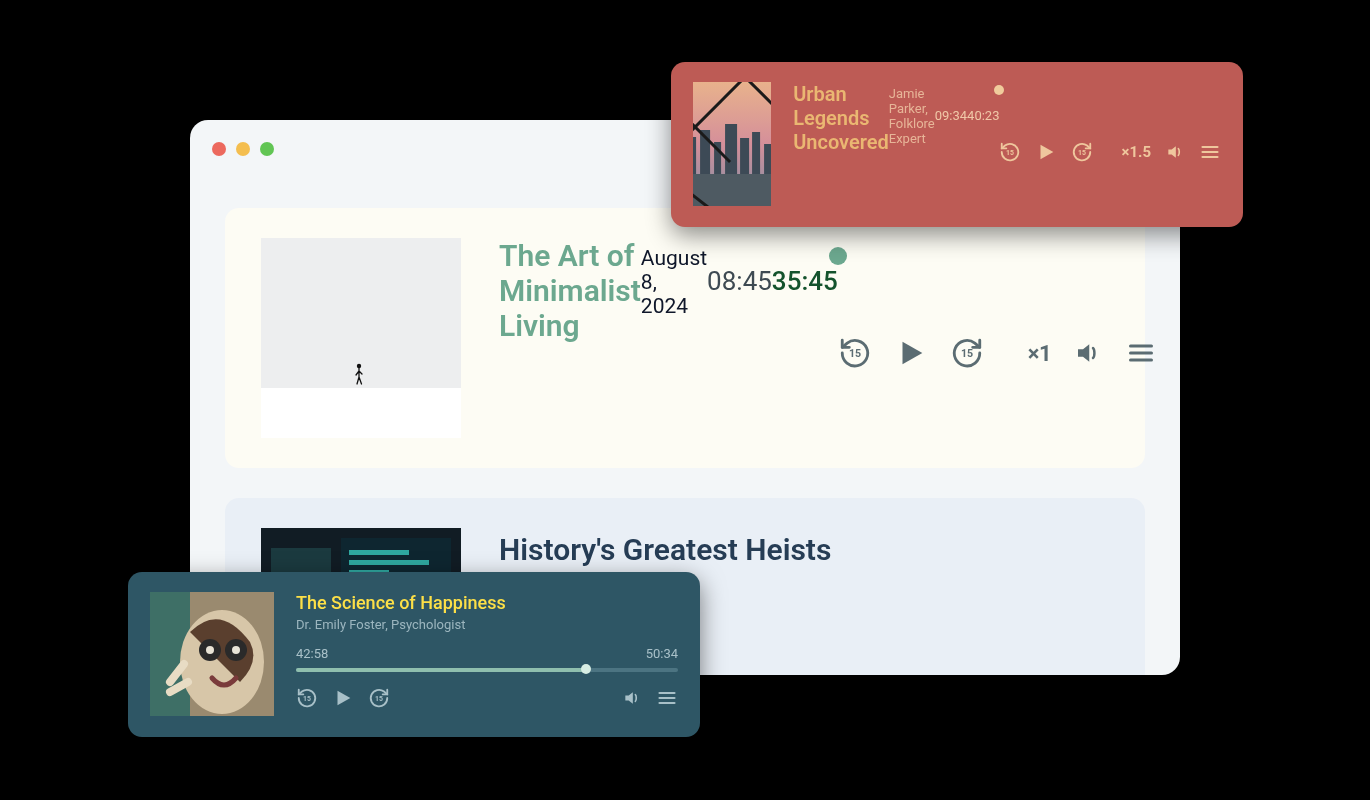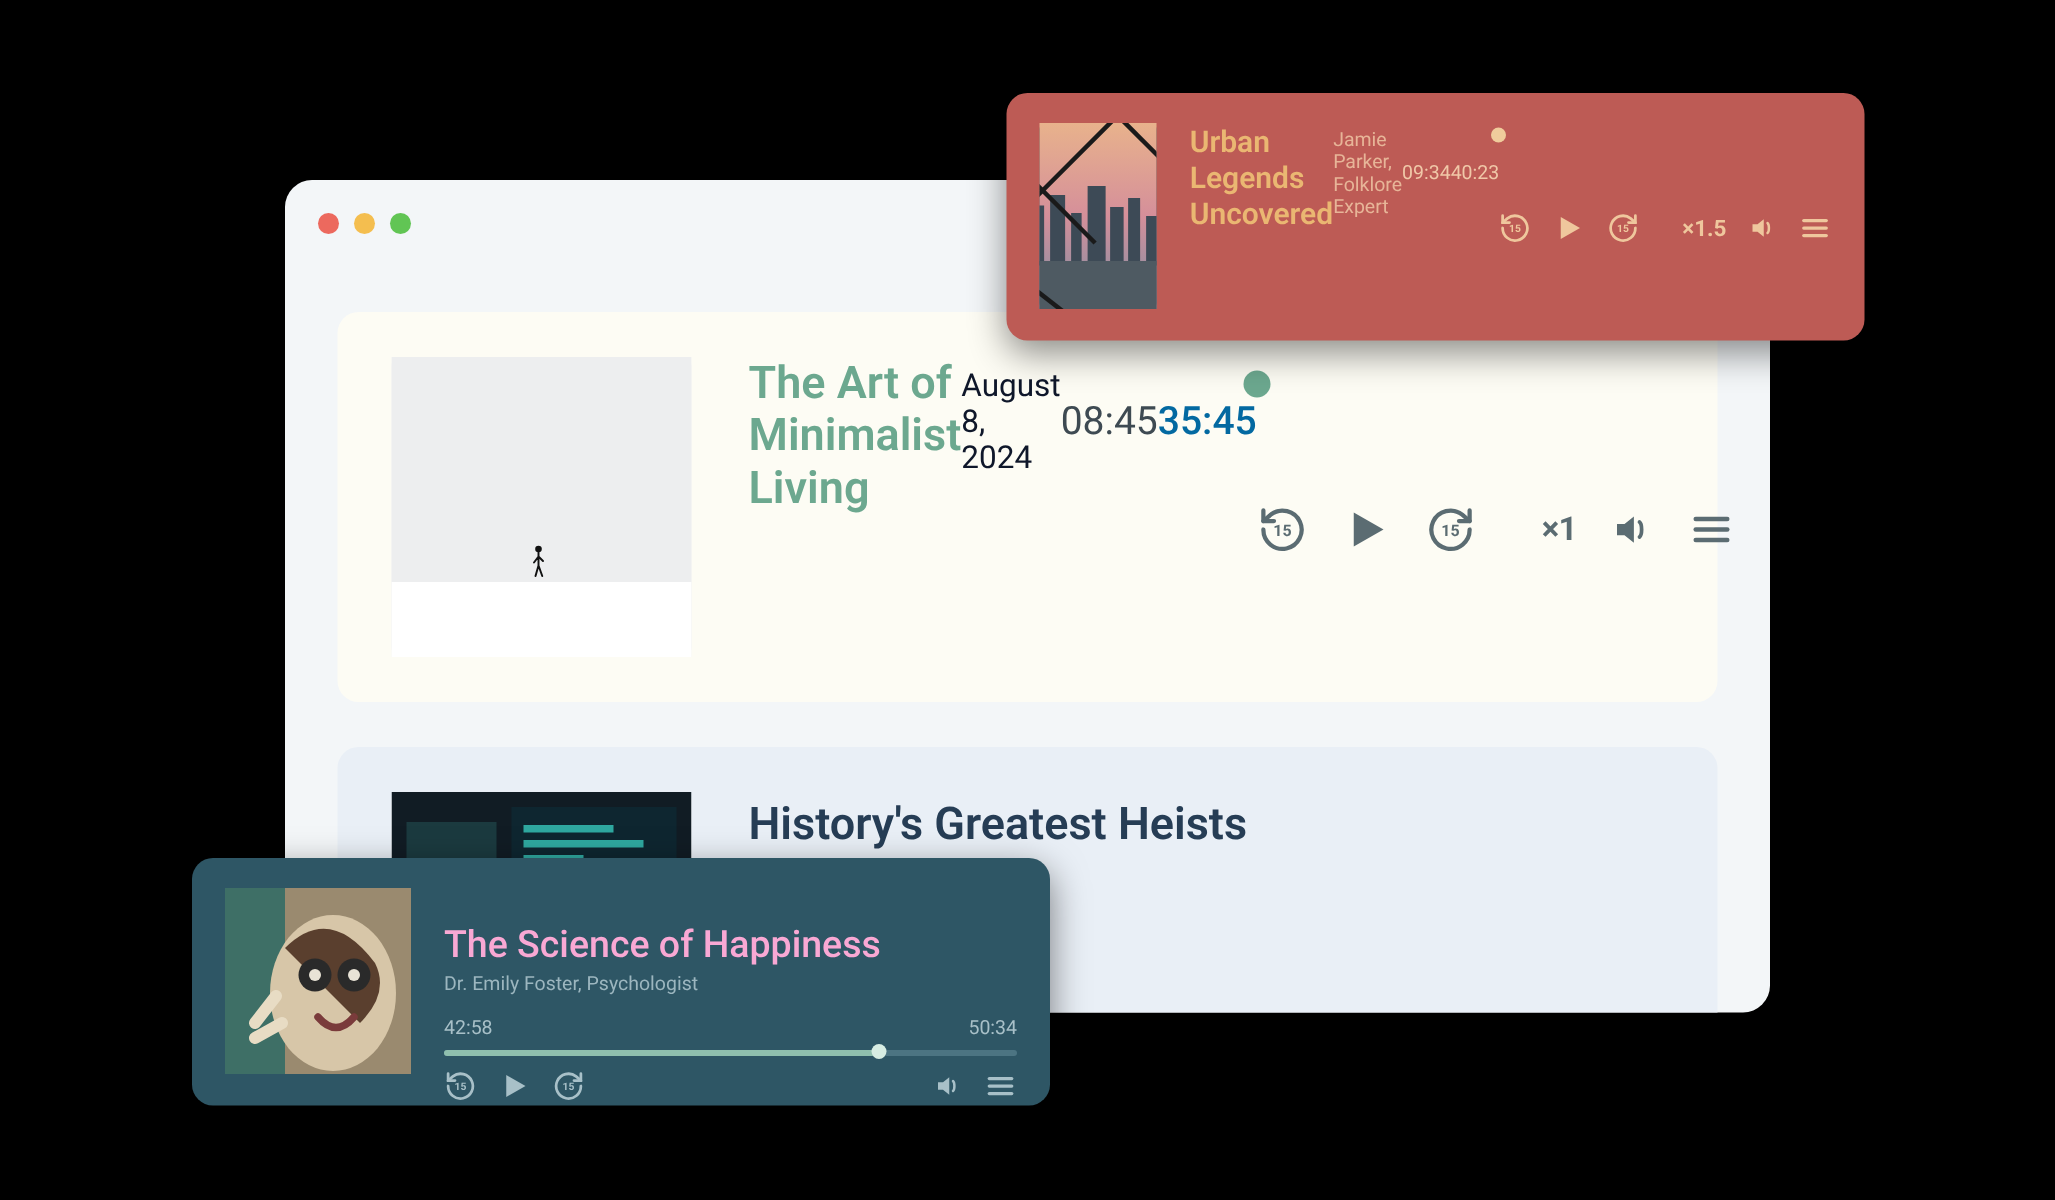--- a/index.html
+++ b/index.html
@@ -55,7 +55,7 @@
 
   .timerow { display: flex; justify-content: space-between; margin-top: 28px; font-size: 26px; }
   .timerow .elapsed { color: #3e4a52; }
-  .timerow .total { color: #0369a1; font-weight: 500; }
+  .timerow .total { color: #14532d; font-weight: 500; }
 
   .track {
     margin-top: 12px; height: 10px; background: transparent; position: relative;

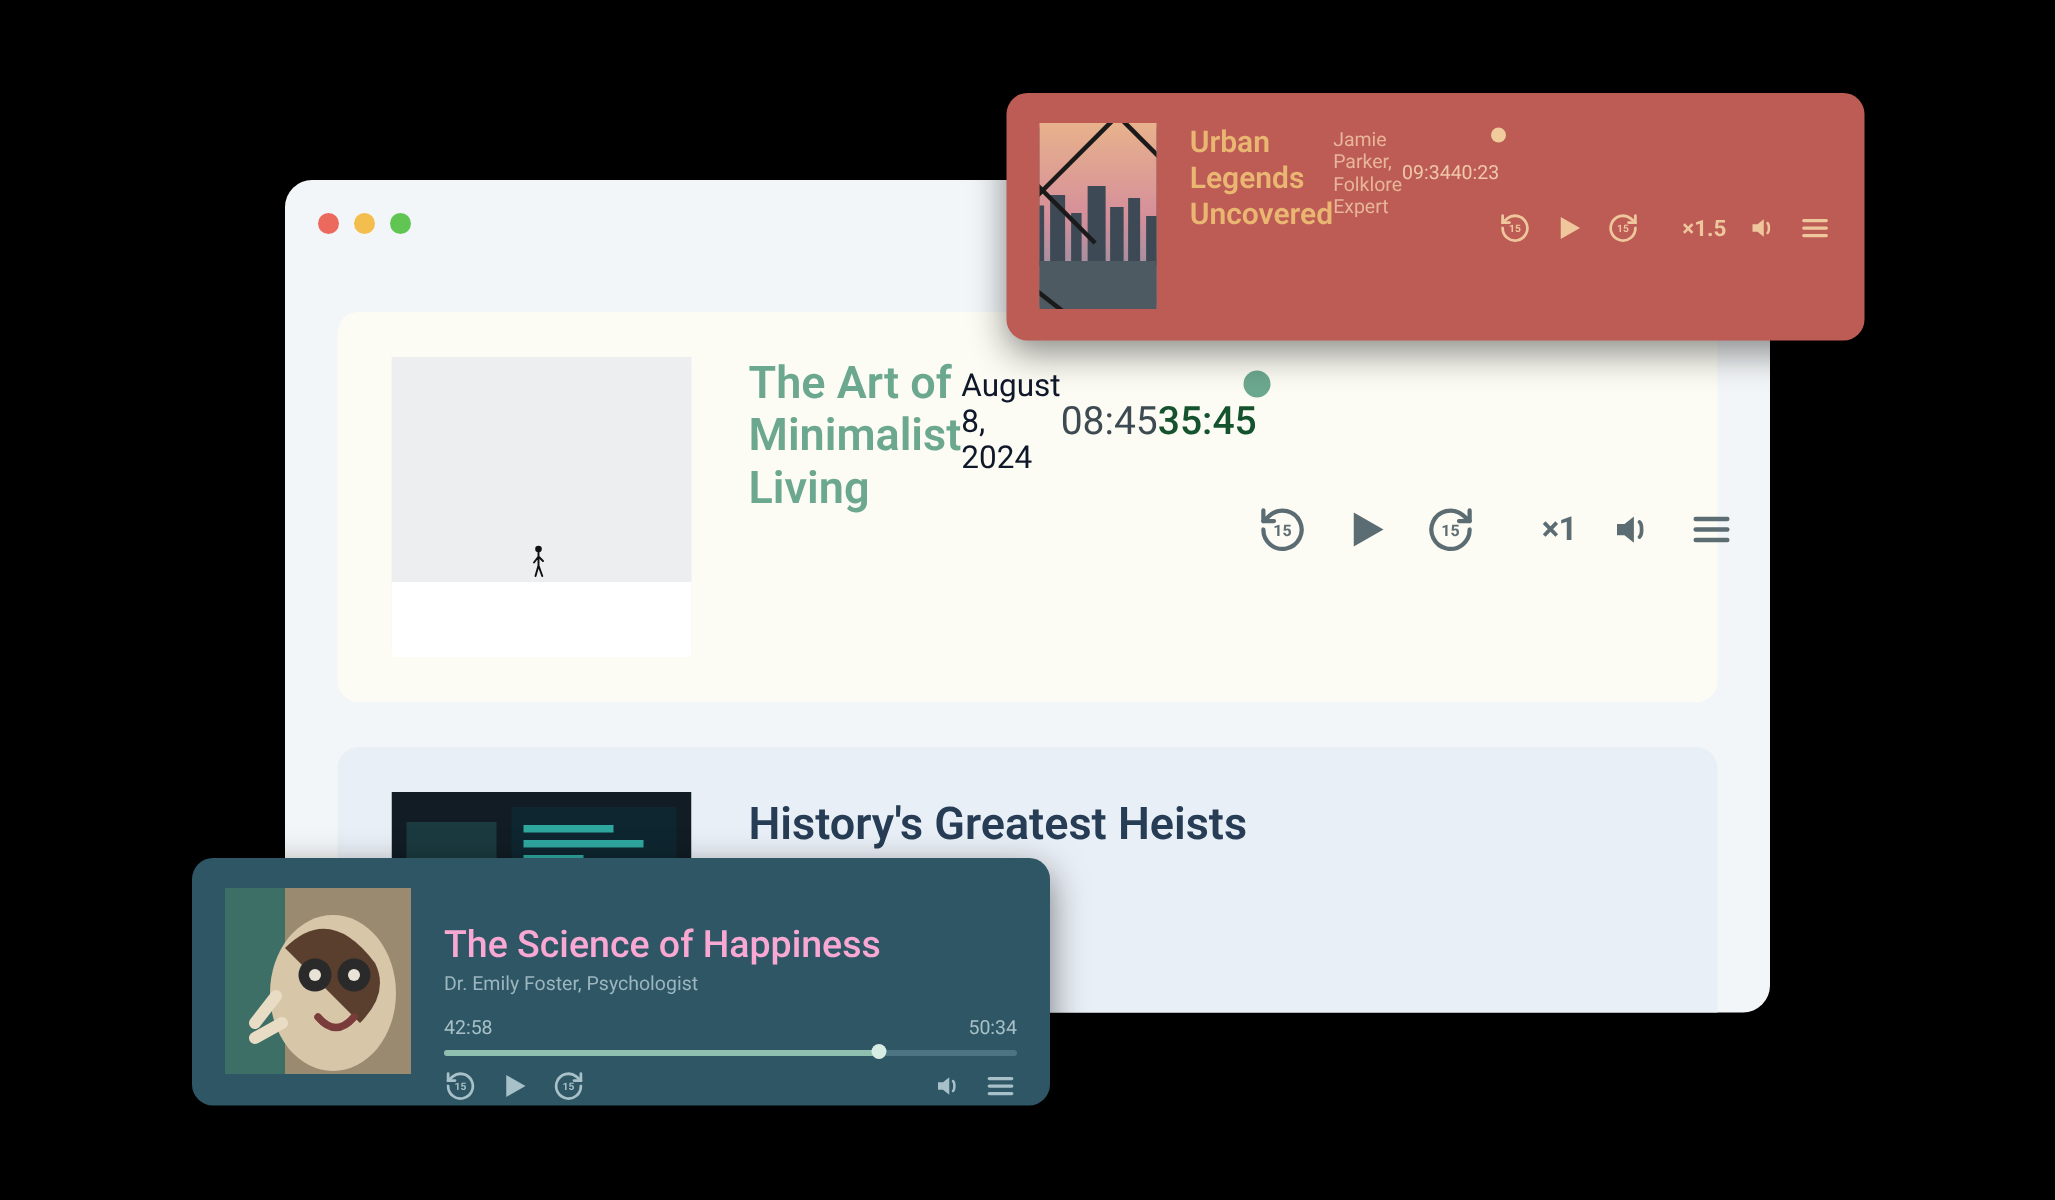--- a/index.html
+++ b/index.html
@@ -112,7 +112,7 @@
   .widget-teal .art { width: 124px; height: 124px; border-radius: 4px; background: #222; }
   .widget-teal .art svg { width:100%; height:100%; }
   .widget-teal .body2 { flex:1; display:flex; flex-direction:column; }
-  .widget-teal .t1 { font-size: 25px; font-weight: 500; color: #f9a8d4; margin-top: 24px; }
+  .widget-teal .t1 { font-size: 18px; font-weight: 500; color: #fde047; }
   .widget-teal .t2 { font-size: 13px; color: #9cb6bf; margin-top: 4px; }
   .widget-teal .timerow2 { display:flex; justify-content:space-between; font-size: 13px; margin-top: 14px; color: #a8c0c8; }
   .widget-teal .track2 { margin-top: 6px; height: 6px; position: relative; }

